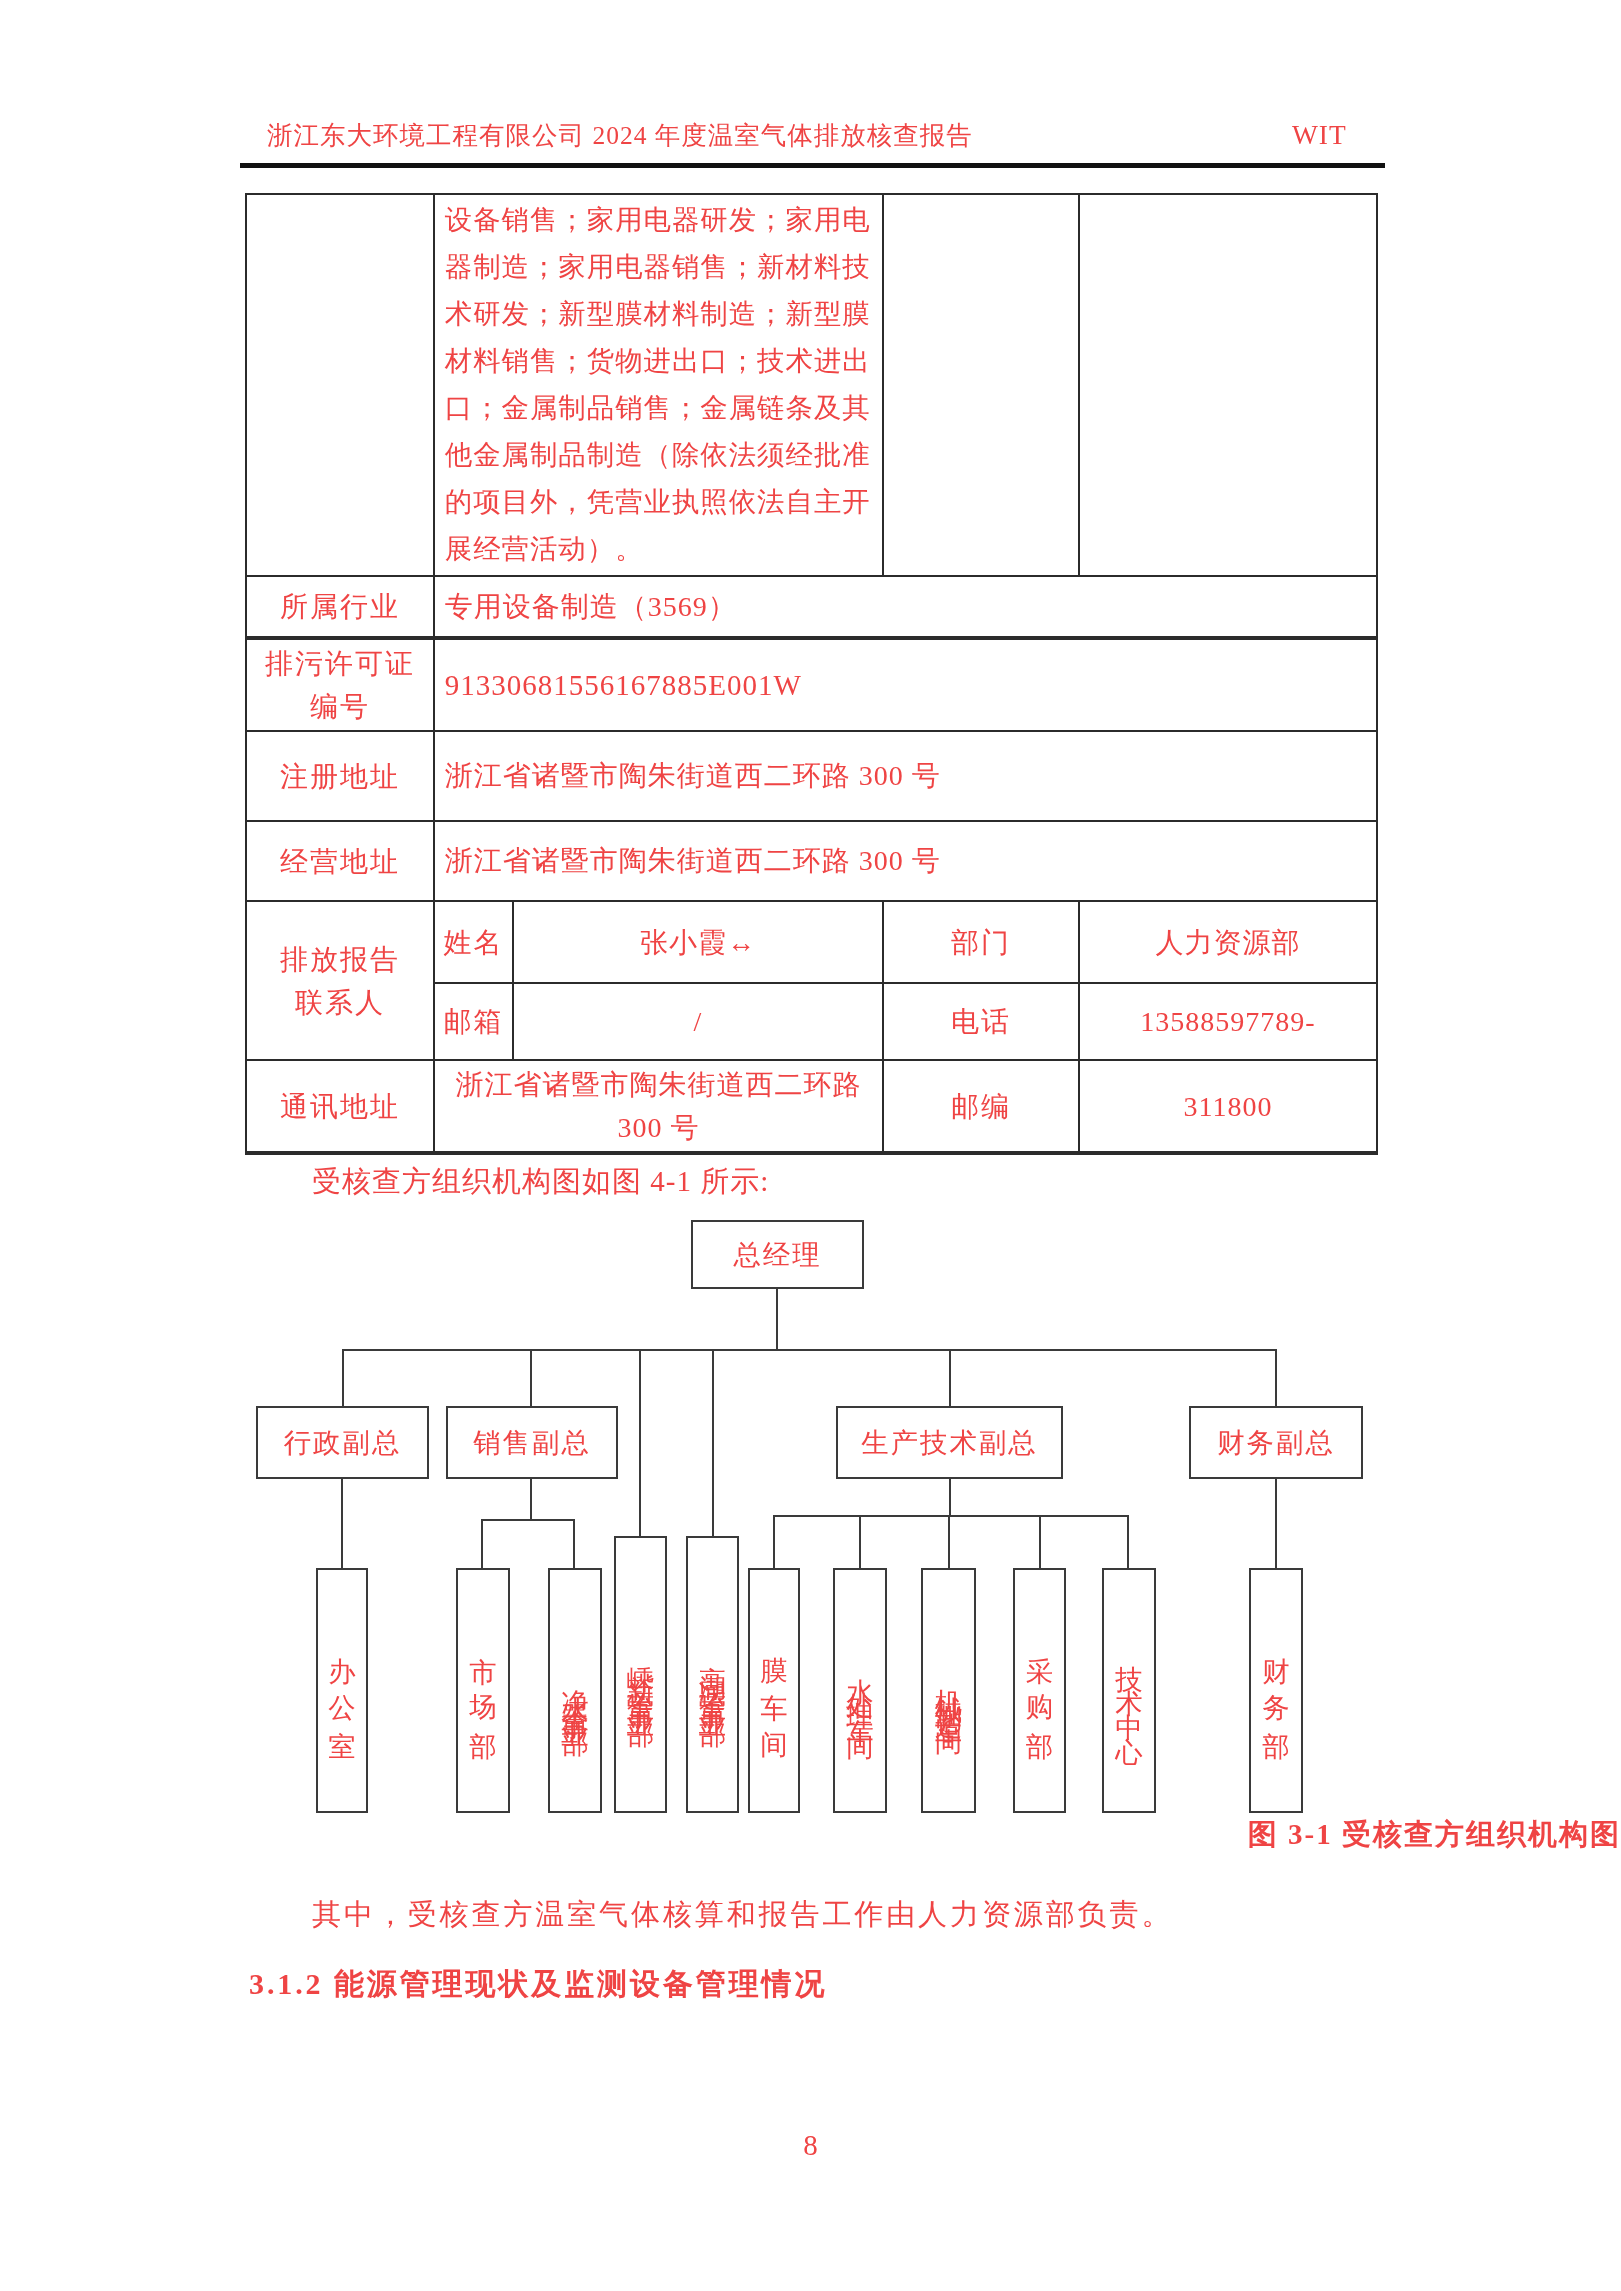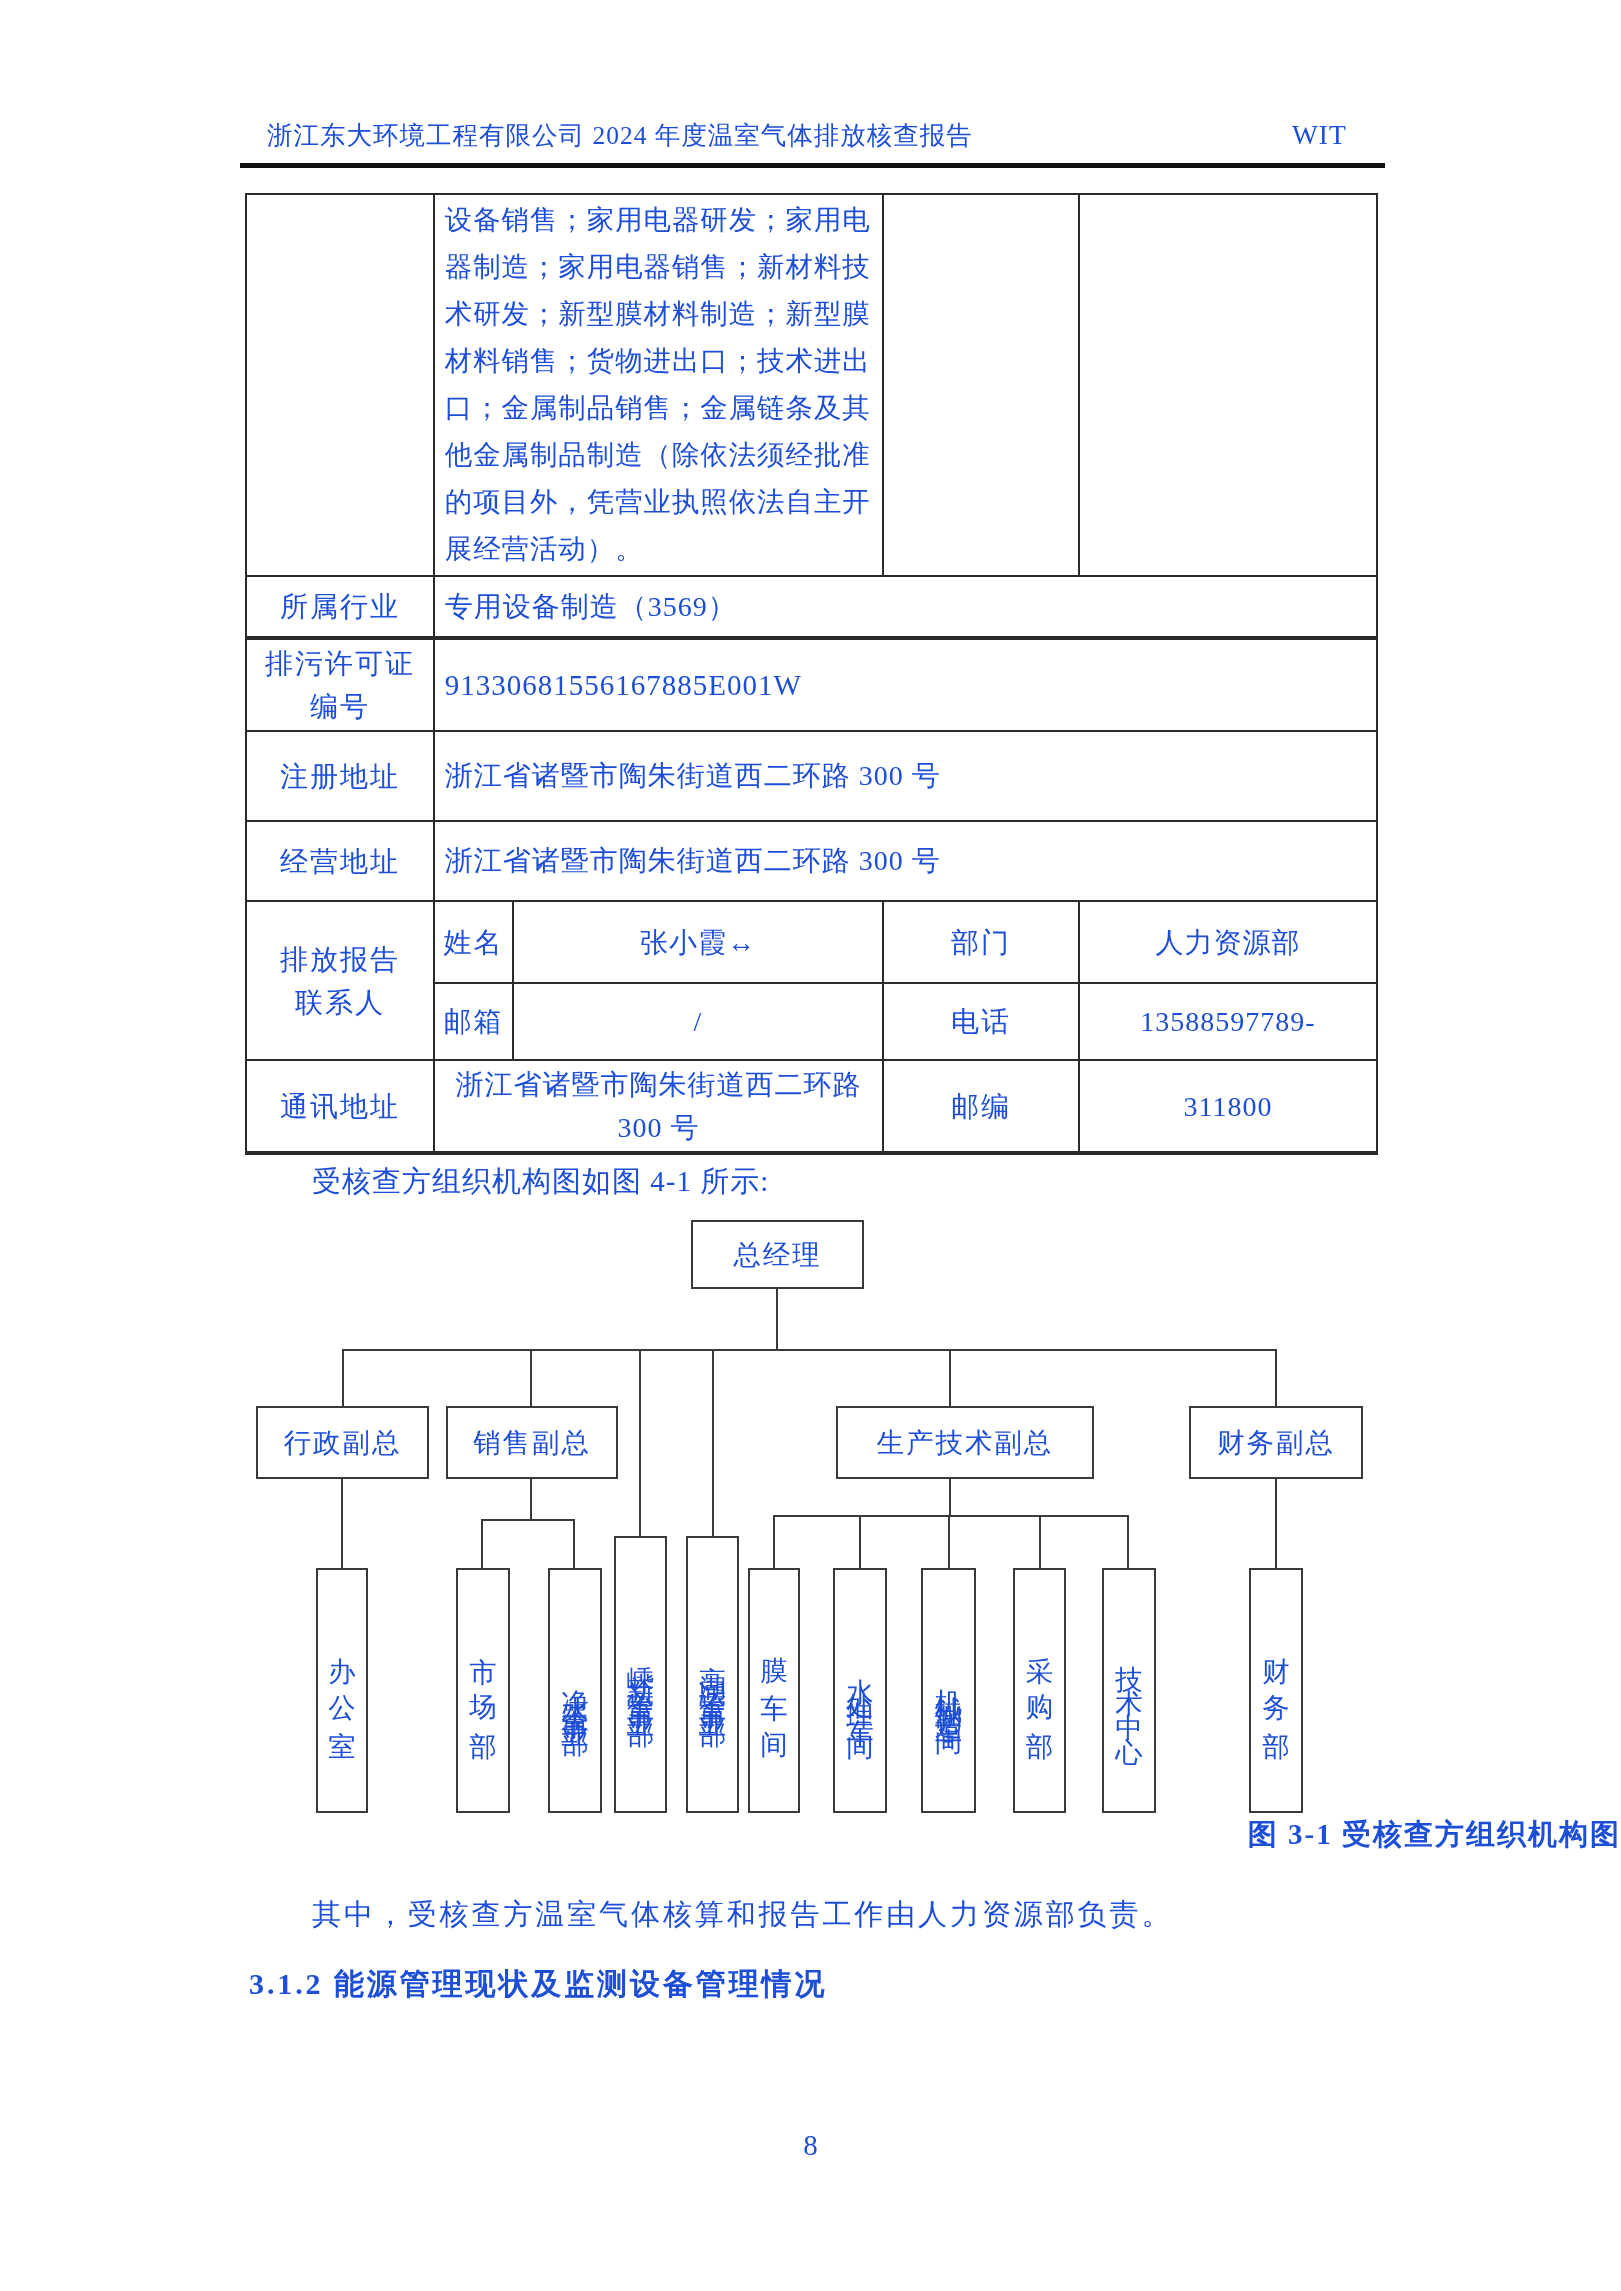--- a/index.html
+++ b/index.html
@@ -9,7 +9,7 @@
     background:#ffffff;
     margin:0 auto;
     font-family:"Liberation Serif","DejaVu Serif",serif;
-    color:#1d4ed8;
+    color:#ef4444;
     overflow:hidden;
   }
   

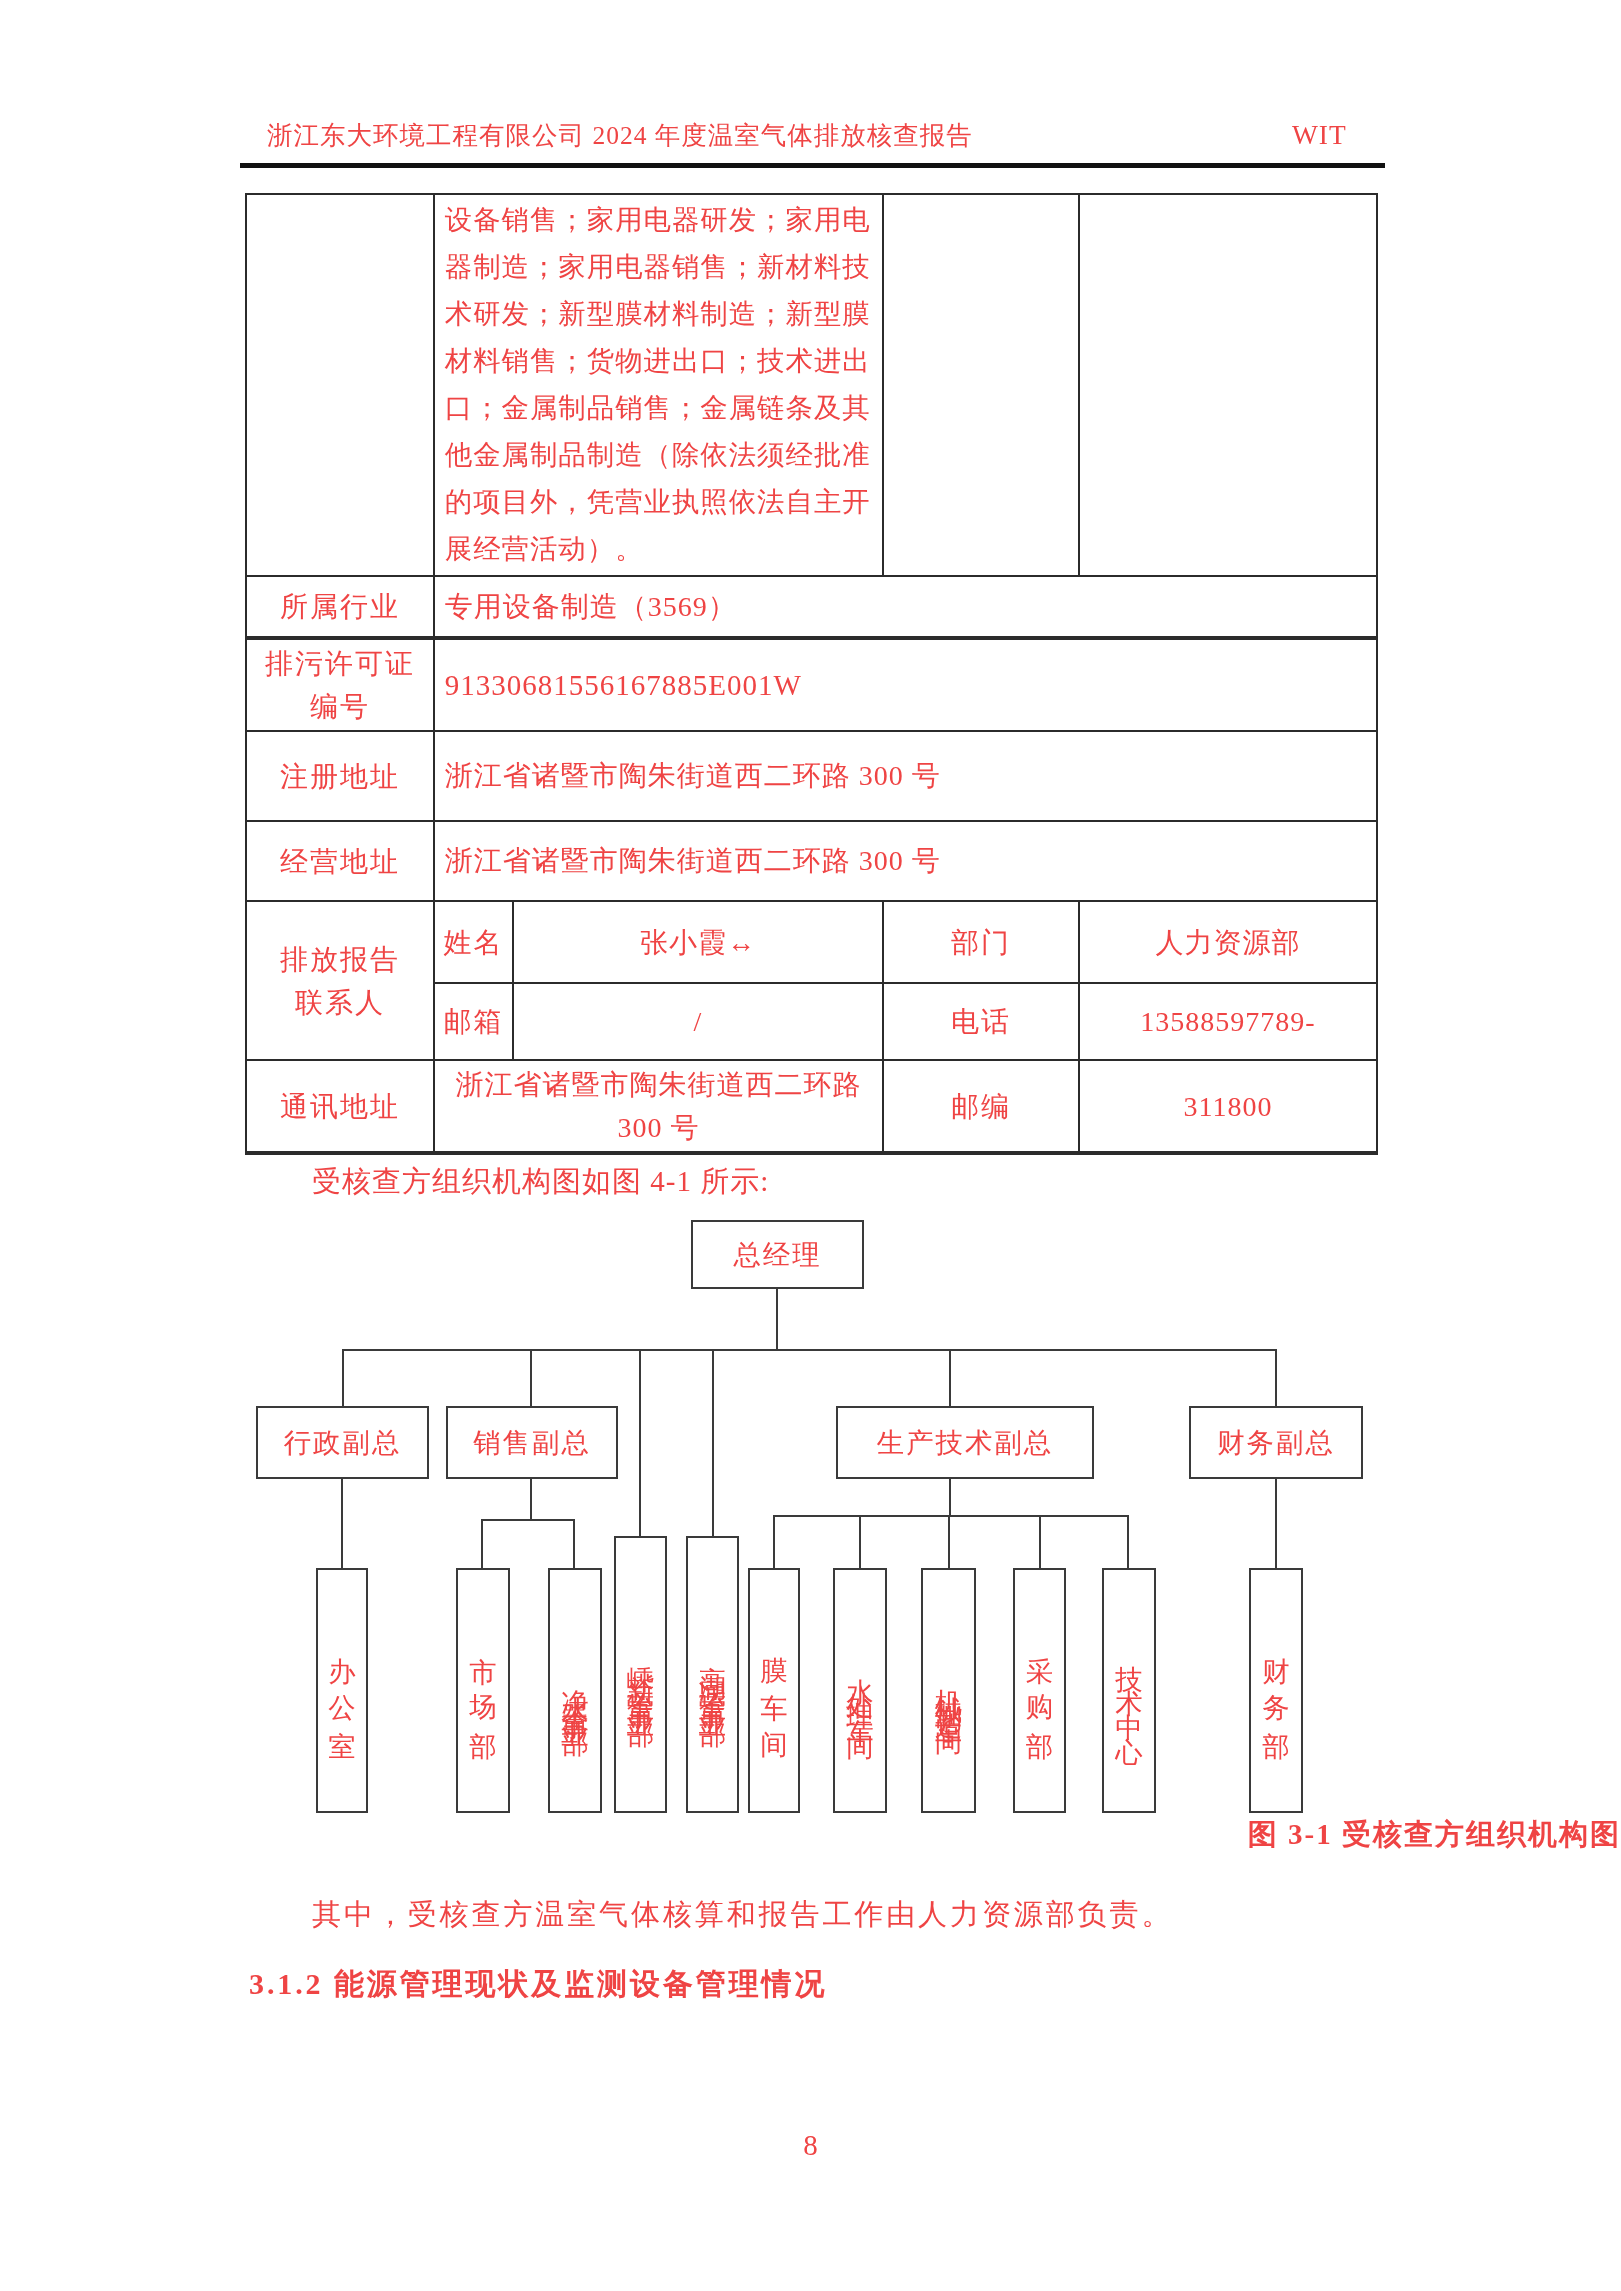--- a/index.html
+++ b/index.html
@@ -157,7 +157,7 @@
     <div class="obox" style="left:446px;top:1406px;width:172px;height:73px;">
       <span>销售副总</span>
     </div>
-    <div class="obox" style="left:836px;top:1406px;width:258px;height:73px;">
+    <div class="obox" style="left:836px;top:1406px;width:227px;height:73px;">
       <span>生产技术副总</span>
     </div>
     <div class="obox" style="left:1189px;top:1406px;width:174px;height:73px;text-align:center;">

